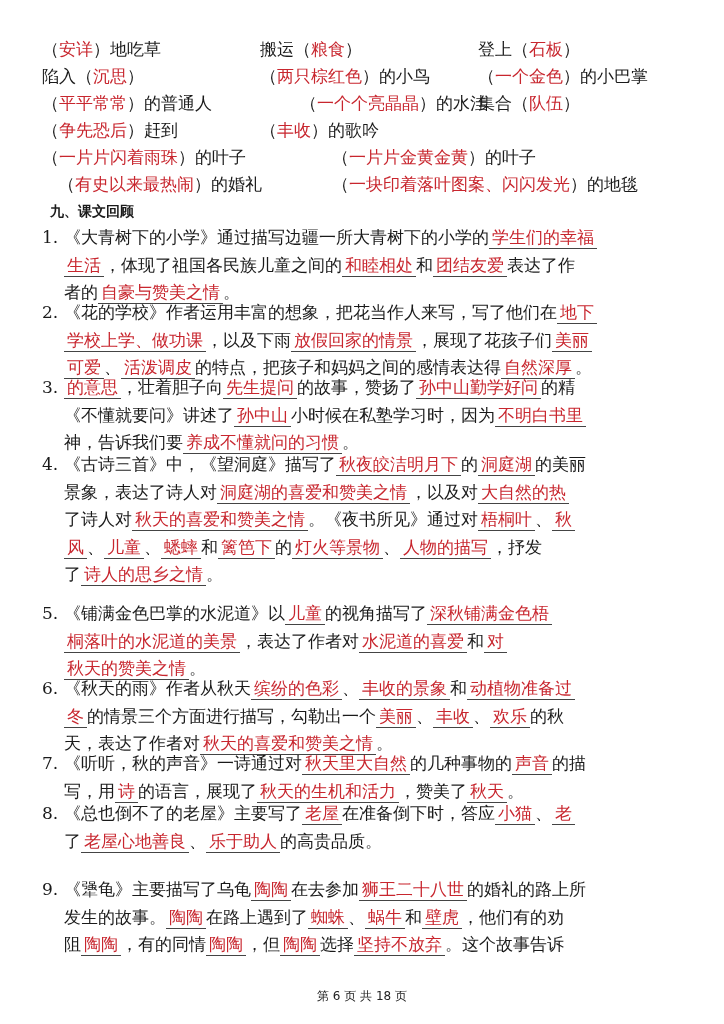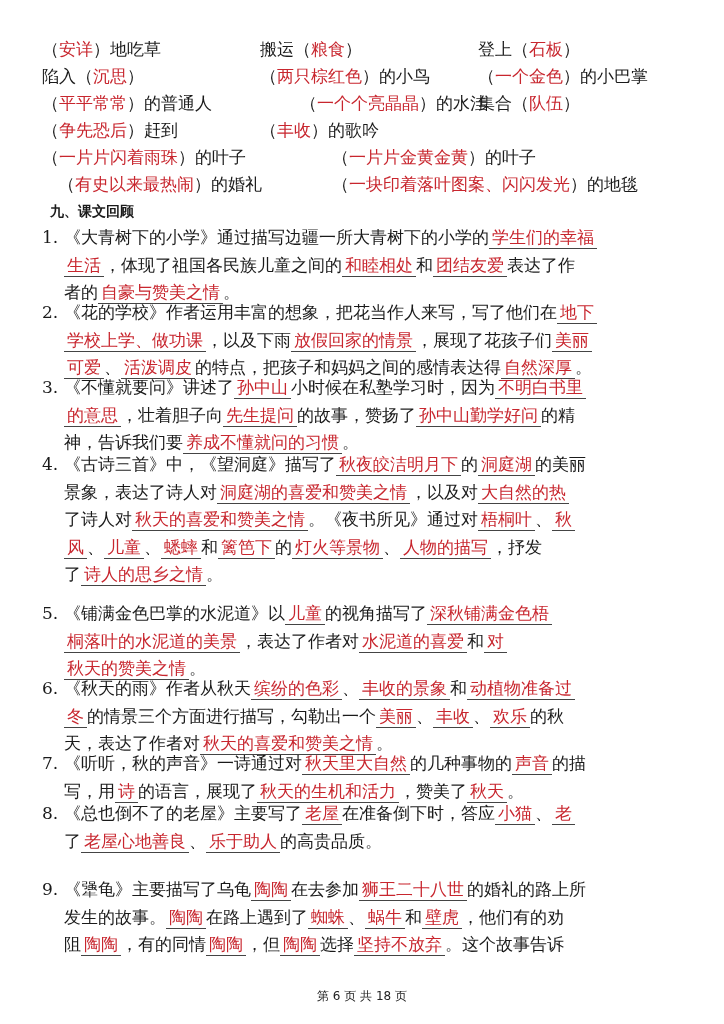--- a/index.html
+++ b/index.html
@@ -94,8 +94,8 @@
       <div class="item" style="top: 374px;">
         <span class="num">3.</span>
         <div class="lines">
+          <span class="line" style="padding-left: 22px;"><span class="blank">的意思</span><span>，壮着胆子向</span><span class="blank">先生提问</span><span>的故事，赞扬了</span><span class="blank">孙中山勤学好问</span><span>的精</span></span>
           <span class="line" style="padding-left: 22px;"><span>《不懂就要问》讲述了</span><span class="blank">孙中山</span><span>小时候在私塾学习时，因为</span><span class="blank">不明白书里</span></span>
-          <span class="line" style="padding-left: 22px;"><span class="blank">的意思</span><span>，壮着胆子向</span><span class="blank">先生提问</span><span>的故事，赞扬了</span><span class="blank">孙中山勤学好问</span><span>的精</span></span>
           <span class="line" style="padding-left: 22px;"><span>神，告诉我们要</span><span class="blank">养成不懂就问的习惯</span><span>。</span></span>
         </div>
       </div>

